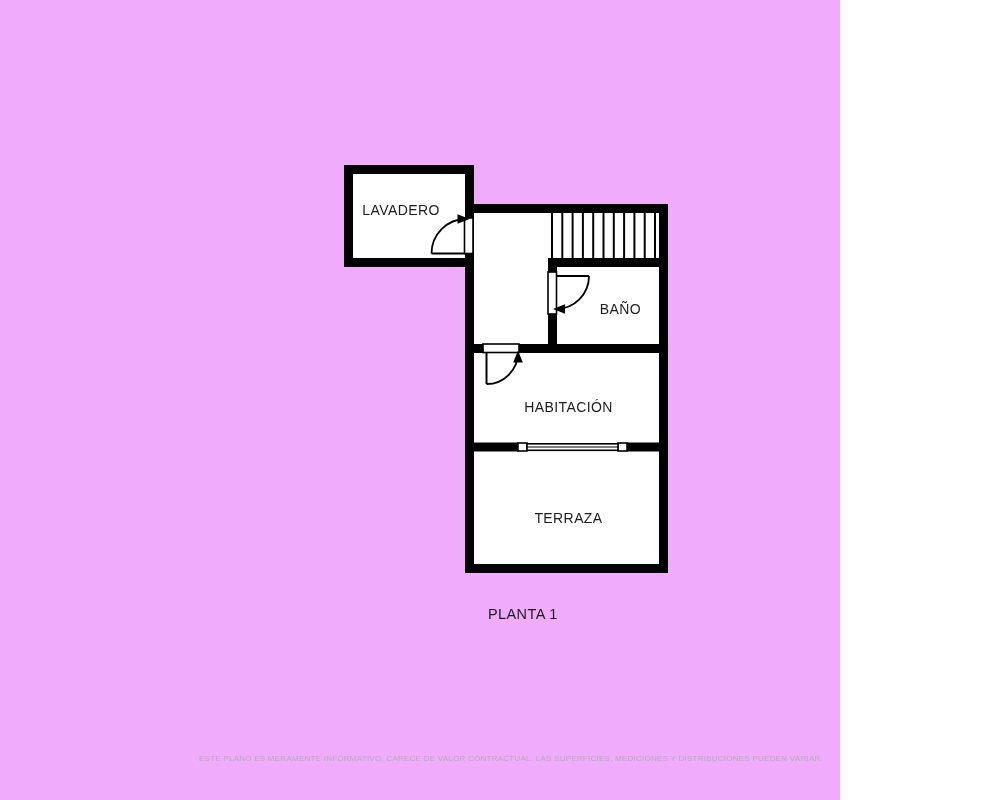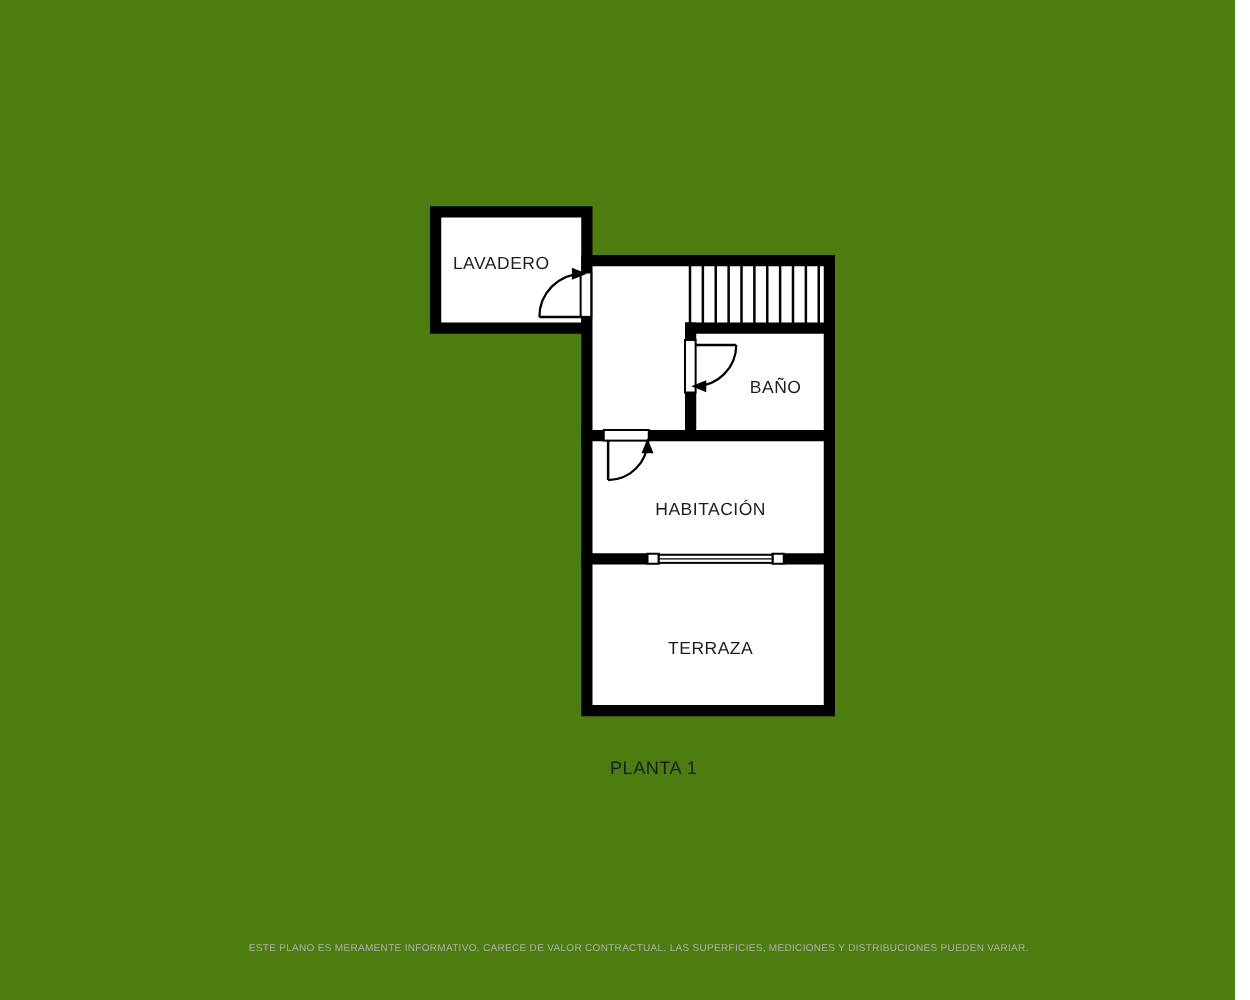--- a/index.html
+++ b/index.html
@@ -7,9 +7,9 @@
   body { font-family: "Liberation Sans", sans-serif; }
   .canvas {
     position: relative;
-    width: 988px;
+    width: 840px;
     height: 800px;
-    background: #4d7c0f;
+    background: #f0abfc;
     overflow: hidden;
   }
   .plan-svg {

